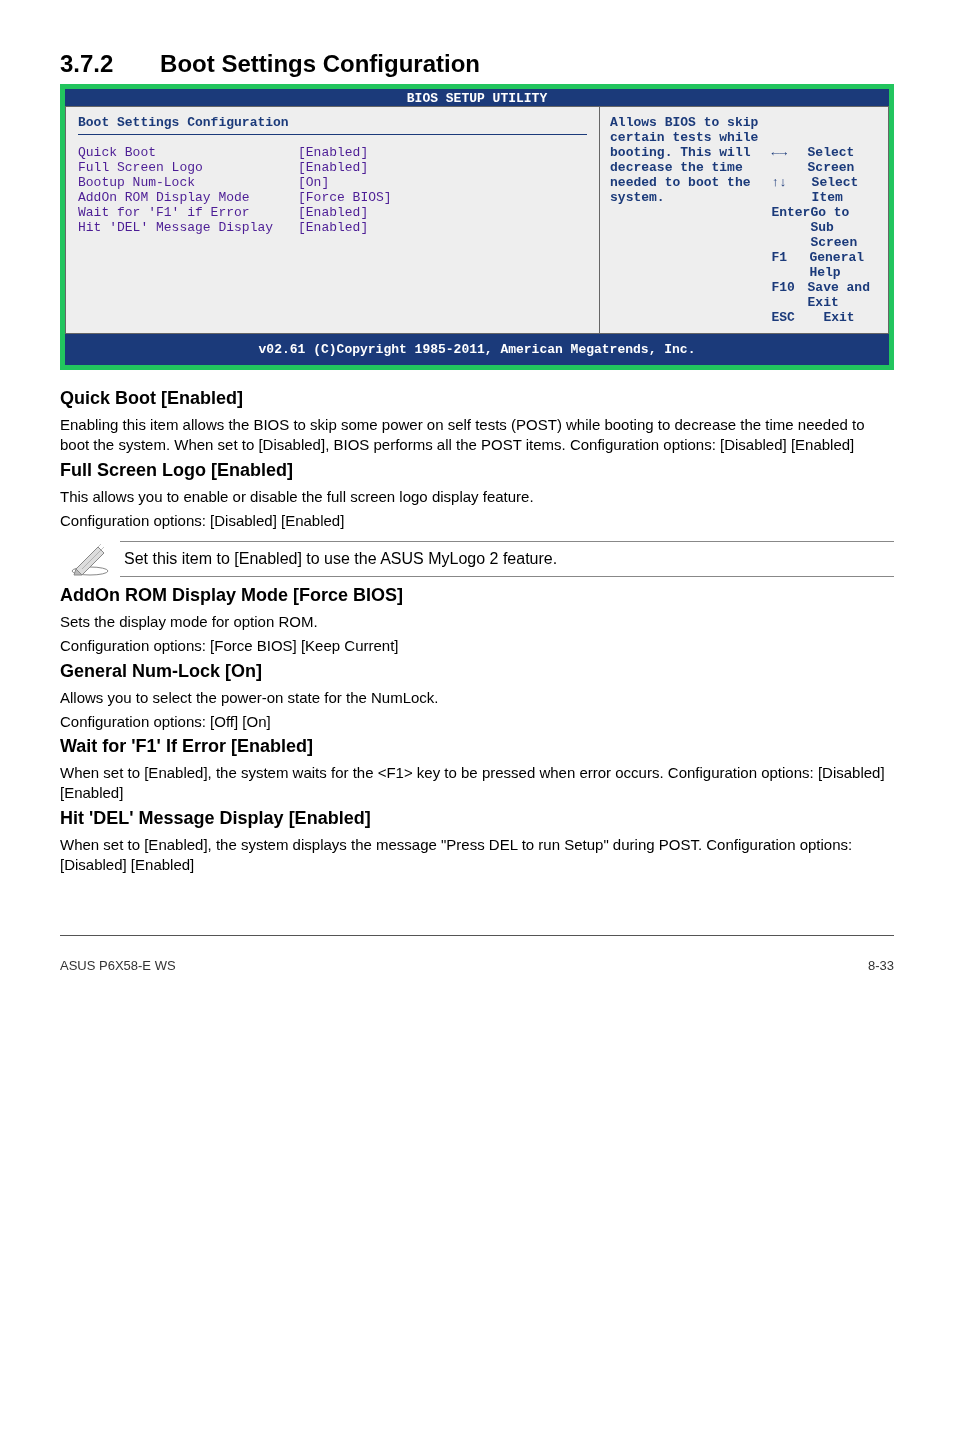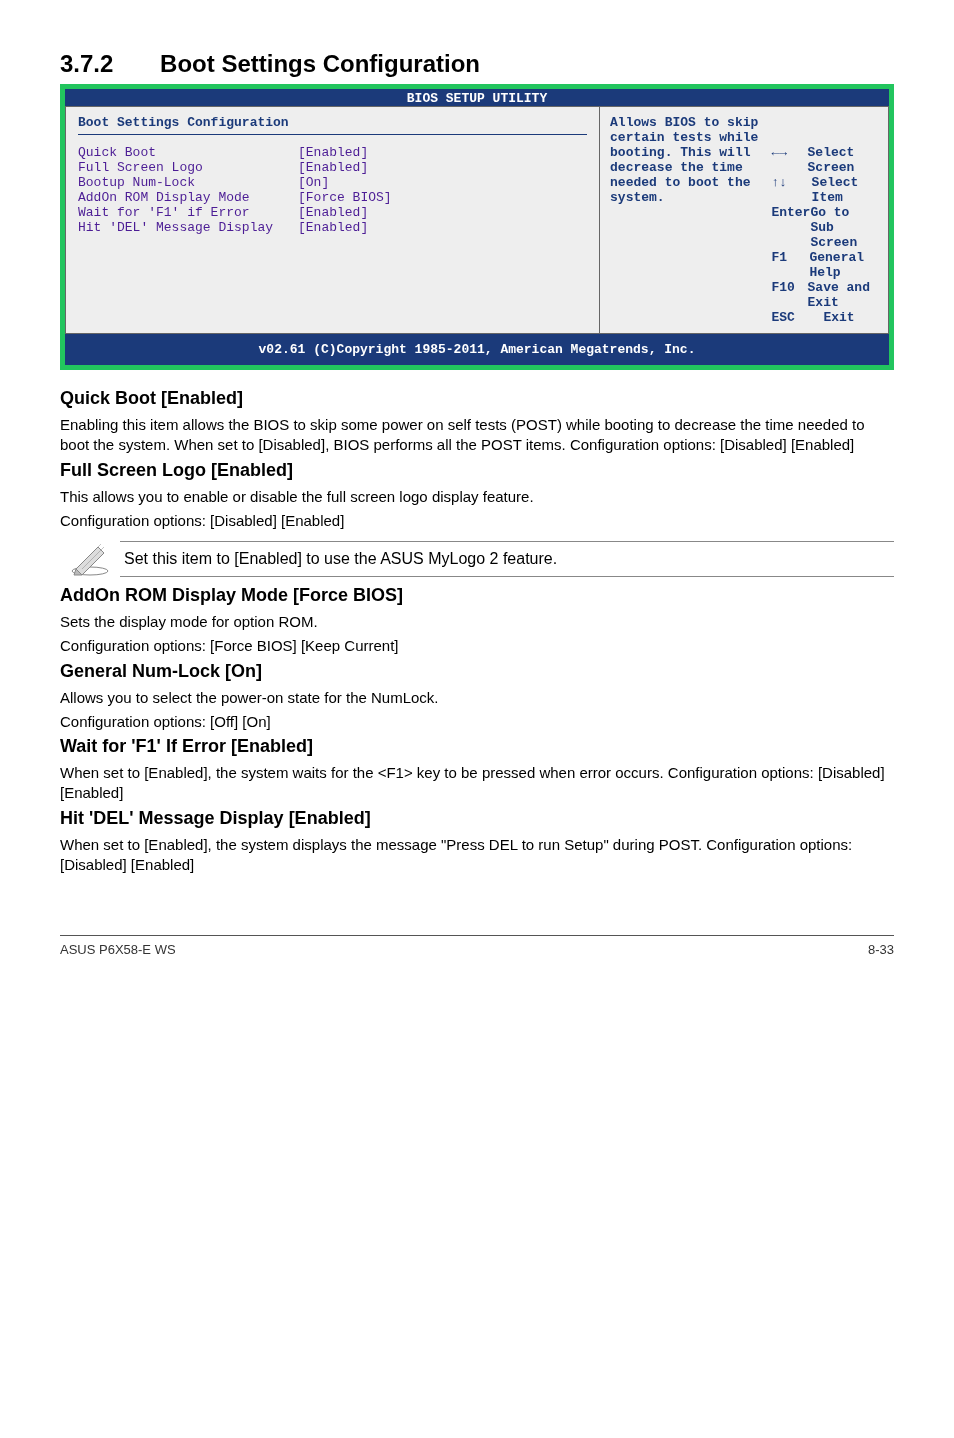--- a/index.html
+++ b/index.html
@@ -112,7 +112,7 @@
     .footer-row {
       margin-top: 60px;
       border-top: 1px solid #555;
-      padding-top: 6px;
+      padding-top: 22px;
       display: flex;
       justify-content: space-between;
       font-size: 13px;

